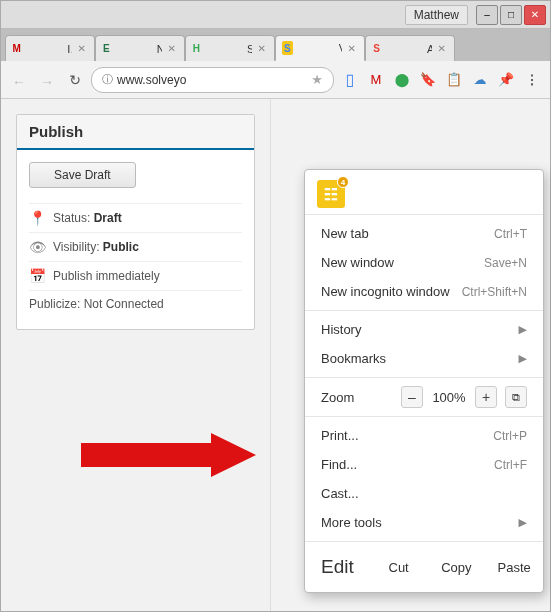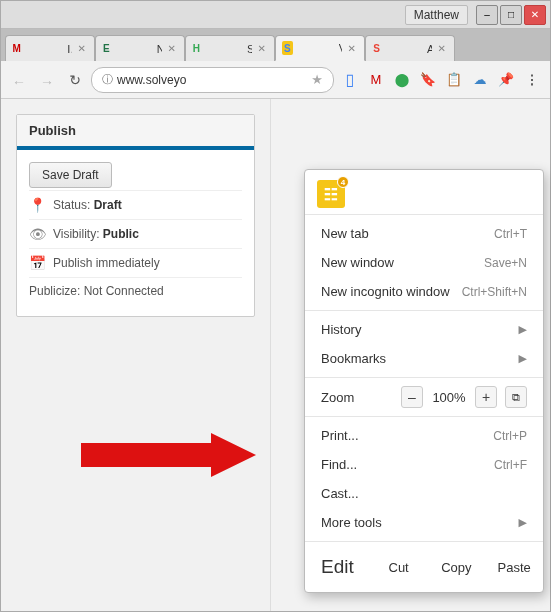--- a/index.html
+++ b/index.html
@@ -201,9 +201,9 @@
     }
     .publish-header {
       background: #f5f5f5;
-      border-bottom: 4px solid #0369a1;
+      border-bottom: 2px solid #0369a1;
       padding: 8px 12px;
-      font-size: 13px;
+      font-size: 15px;
       font-weight: bold;
       color: #333;
     }

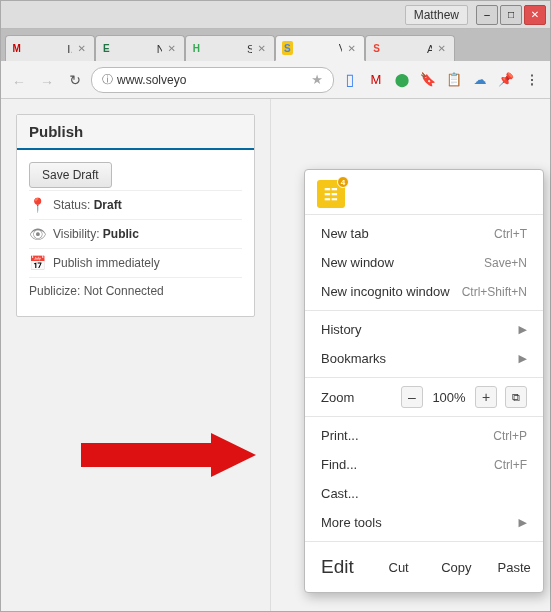--- a/index.html
+++ b/index.html
@@ -214,11 +214,11 @@
       border: 1px solid #bbb;
       background: linear-gradient(#f7f7f7, #e6e6e6);
       border-radius: 3px;
-      padding: 5px 12px;
+      padding: 5px 24px;
       font-size: 12px;
       color: #333;
       cursor: pointer;
-      margin-bottom: 2px;
+      margin-bottom: 15px;
     }
     .publish-field {
       display: flex;

